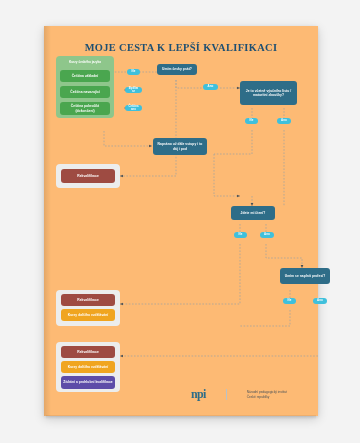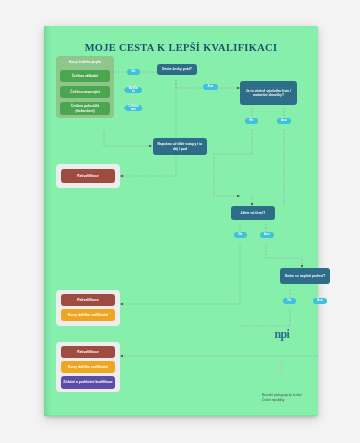--- a/index.html
+++ b/index.html
@@ -20,7 +20,7 @@
     top: 26px;
     width: 274px;
     height: 390px;
-    background: #86efac;
+    background: #fdba74;
     box-shadow: 0 3px 10px rgba(0,0,0,0.16), 0 1px 3px rgba(0,0,0,0.10);
   }
   #poster::before {             

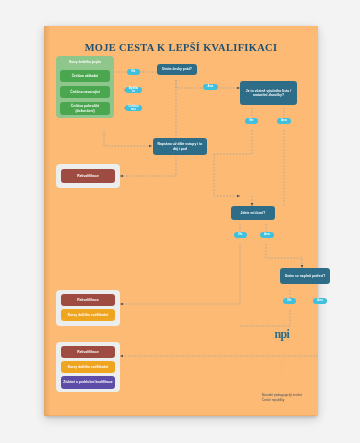--- a/index.html
+++ b/index.html
@@ -82,8 +82,8 @@
   
   #logo {
     position: absolute;
-    right: 16px; bottom: 14px;
-    display: flex; align-items: center; gap: 20px; flex-direction: column;
+    right: 31px; bottom: 14px;
+    display: flex; align-items: center; gap: 20px;
   }
   #logo .mark {
     font-family: "Liberation Serif", serif;

